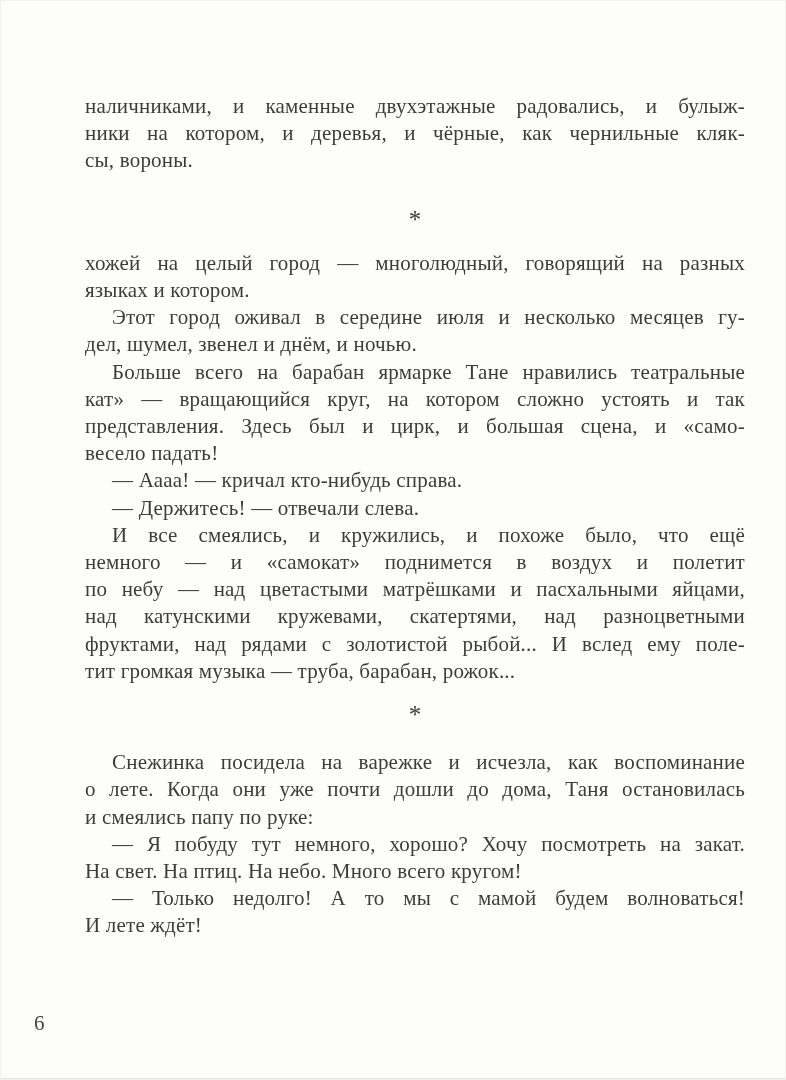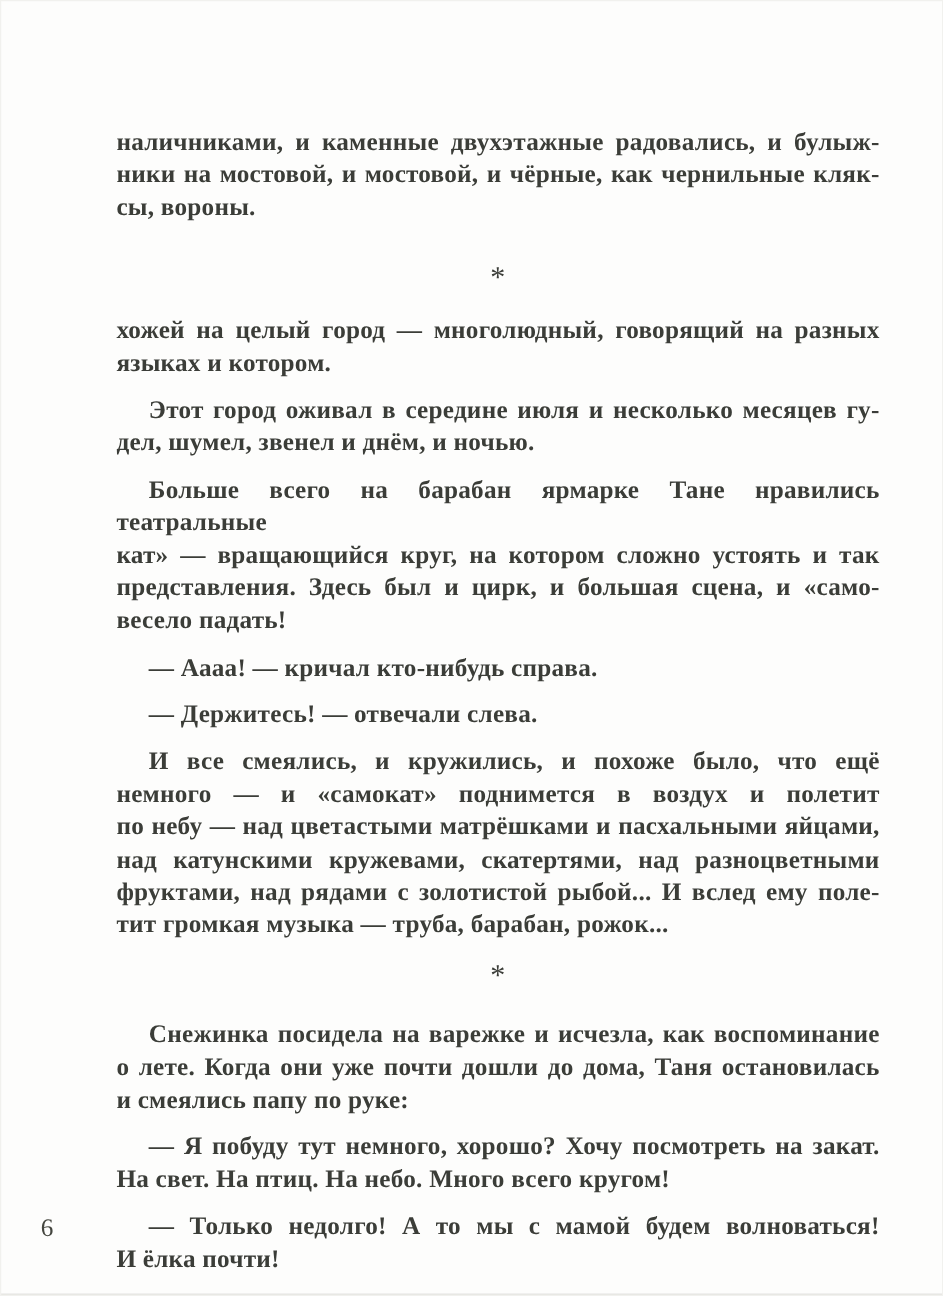--- a/index.html
+++ b/index.html
@@ -30,7 +30,7 @@
     line-height: 27.2px;
     letter-spacing: 0.2px;
   }
-  .para { margin: 12px; padding: 0; font-weight: bold; }
+  .para { margin: 0; padding: 0; }
   .line {
     display: block;
     text-align: justify;

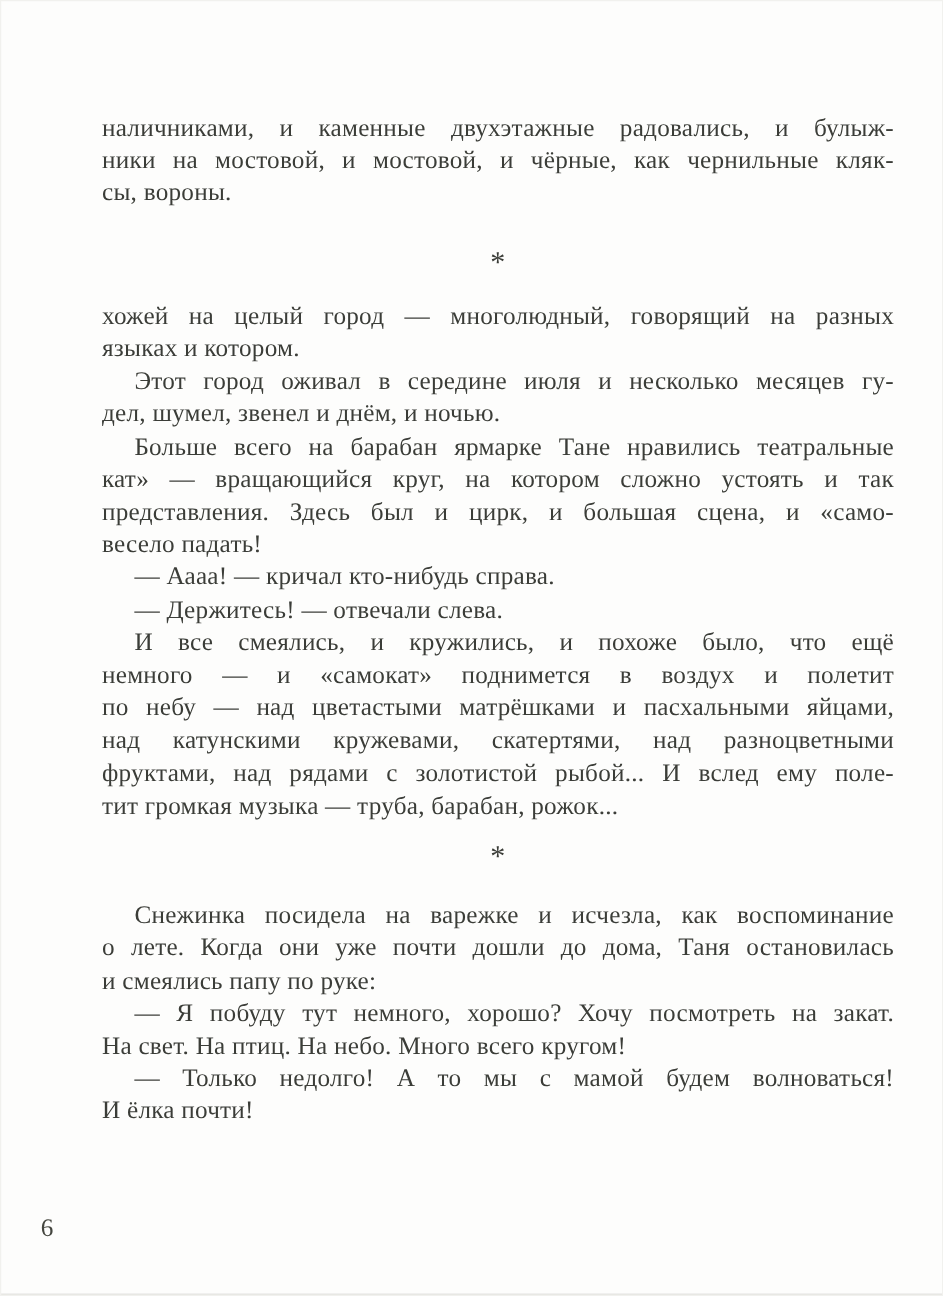--- a/index.html
+++ b/index.html
@@ -70,7 +70,7 @@
 
     <p class="para">
       <span class="line">наличниками, и каменные двухэтажные радовались, и булыж-</span>
-      <span class="line">ники на мостовой, и мостовой, и чёрные, как чернильные кляк-</span>
+      <span class="line">ники на котором, и деревья, и чёрные, как чернильные кляк-</span>
       <span class="line last">сы, вороны.</span>
     </p>
 

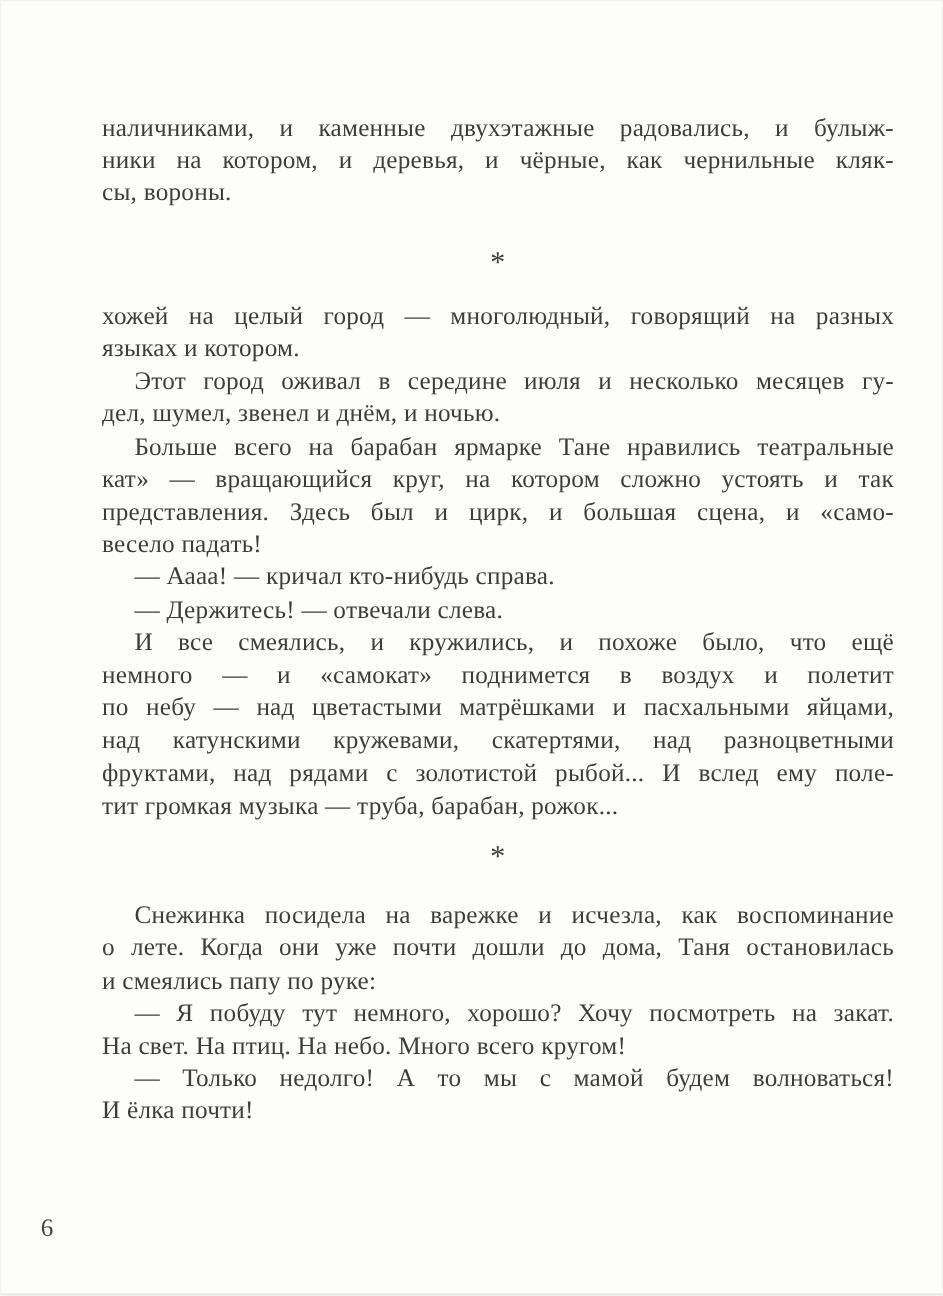--- a/index.html
+++ b/index.html
@@ -125,7 +125,7 @@
 
     <p class="para">
       <span class="line first-indent">— Только недолго! А то мы с мамой будем волноваться!</span>
-      <span class="line last">И ёлка почти!</span>
+      <span class="line last">И лете ждёт!</span>
     </p>
 
   </main>

